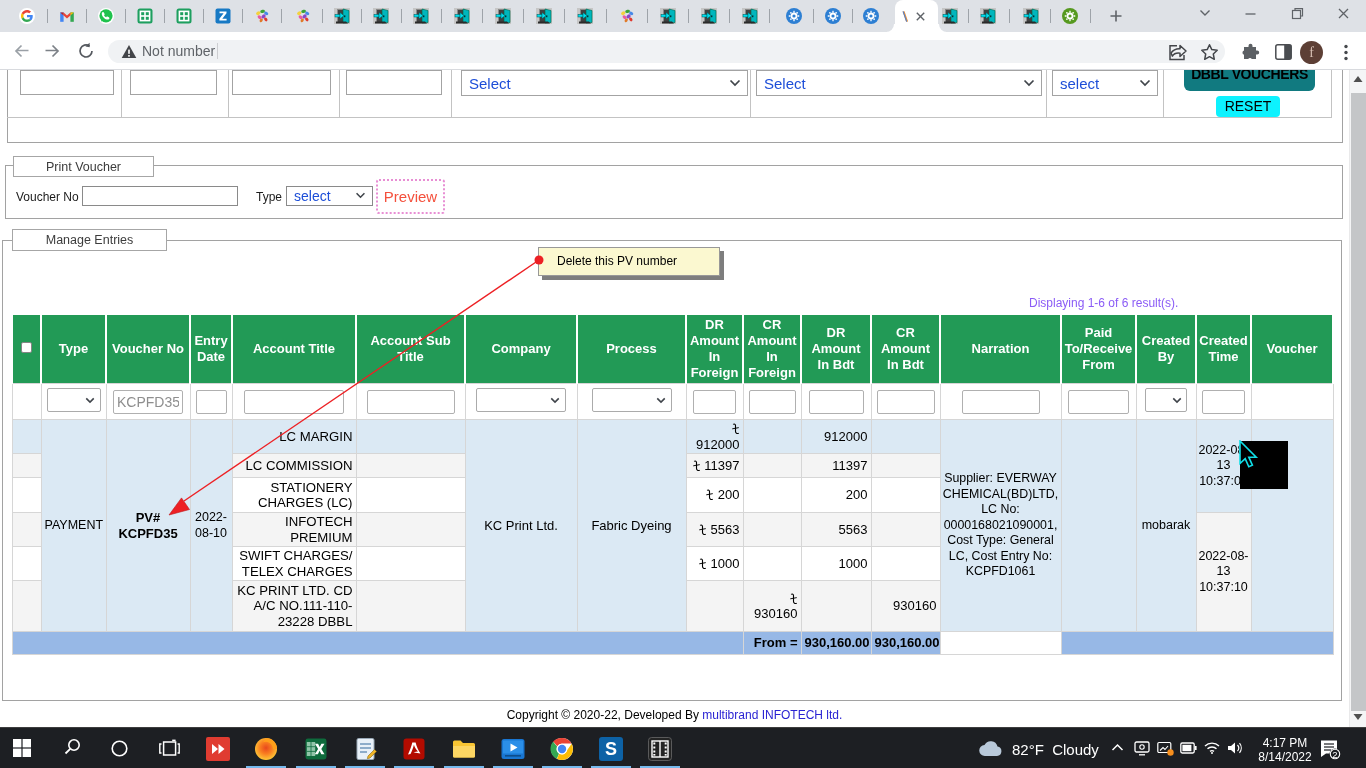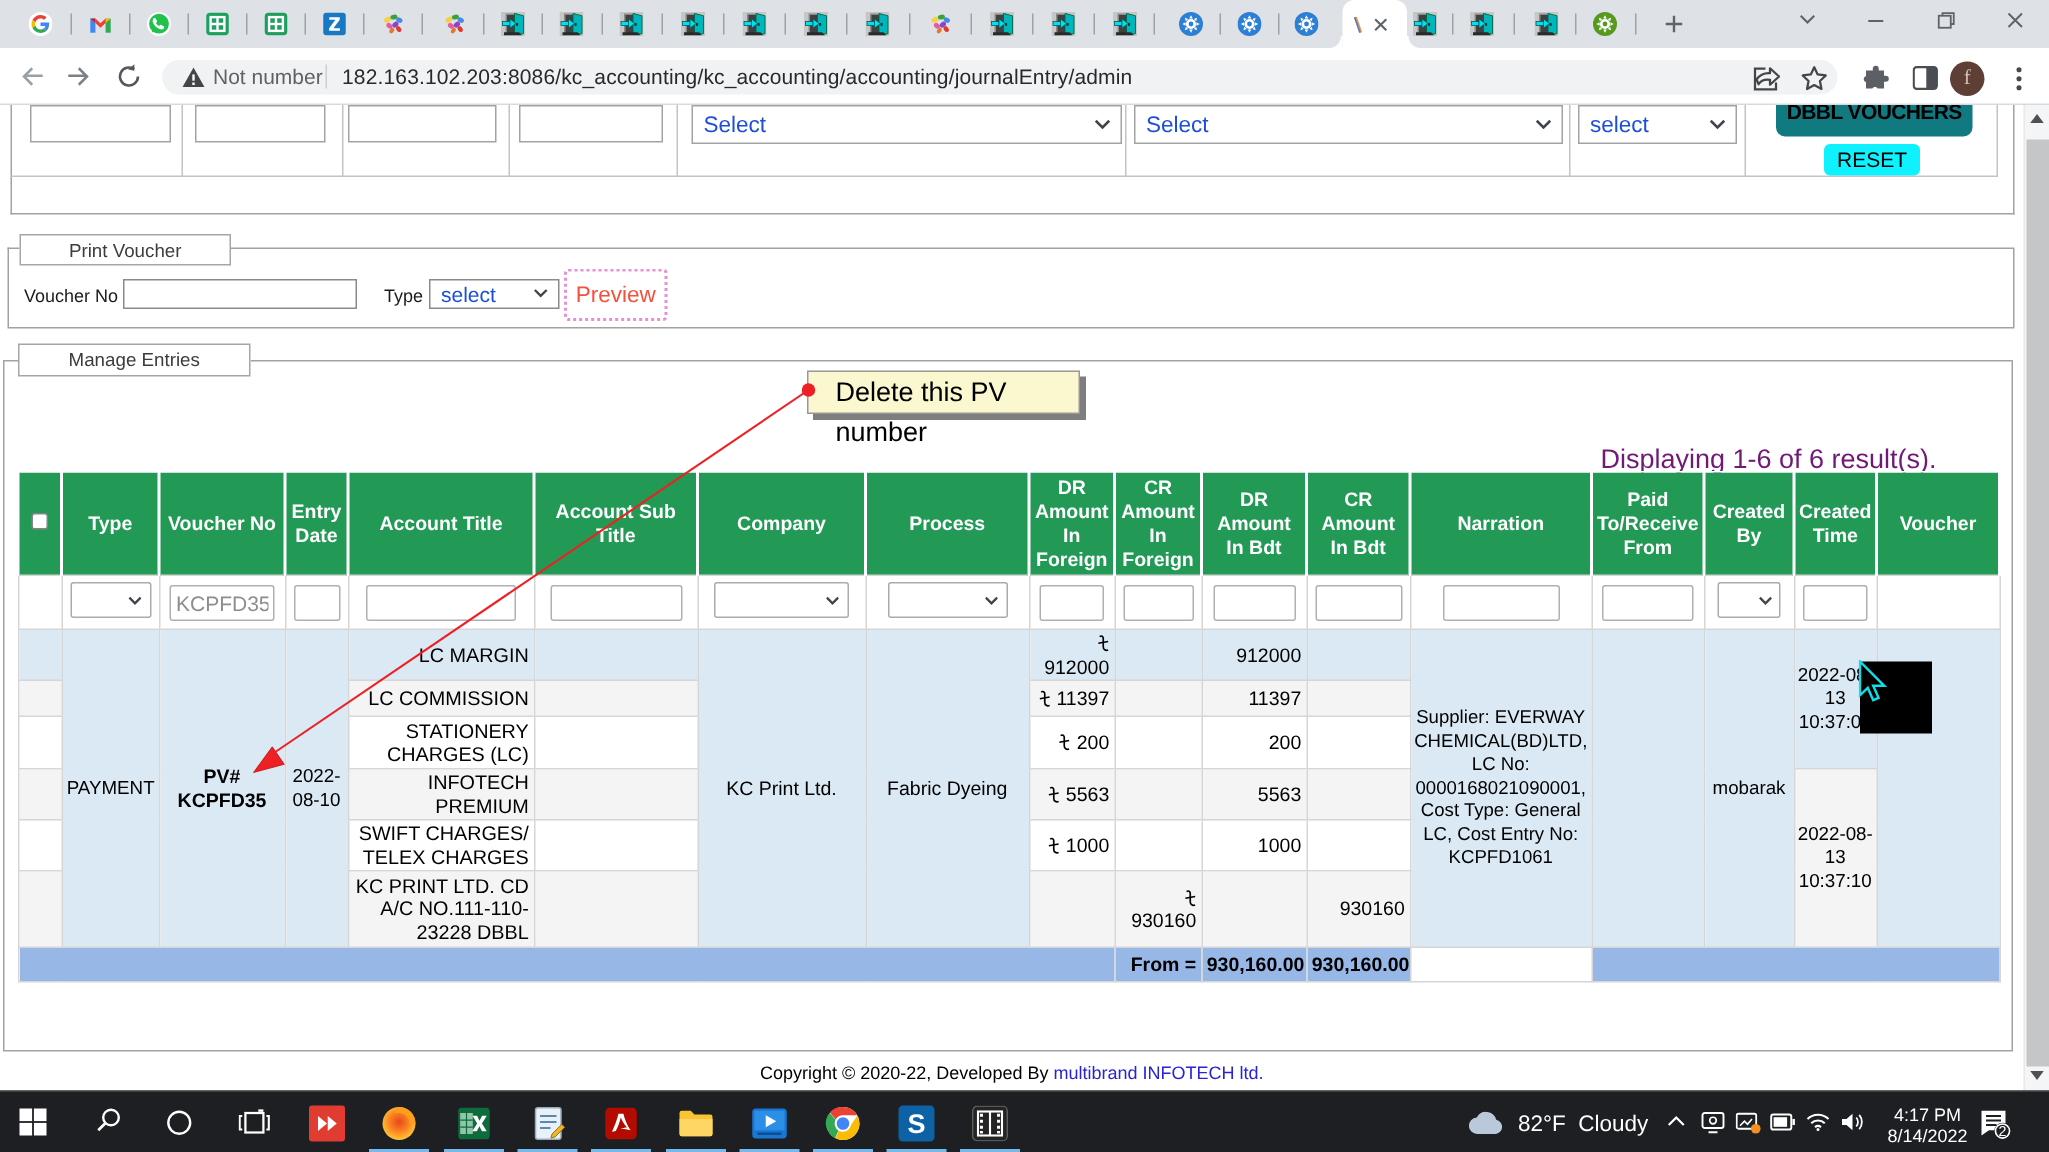--- a/index.html
+++ b/index.html
@@ -292,7 +292,6 @@
     </svg>
 <div id="nsec">Not number</div>
 <div class="abs" style="left:217px;top:11px;width:1px;height:16px;background:#cdced1"></div>
-<div id="urltxt">182.163.102.203:8086/kc_accounting/kc_accounting/accounting/journalEntry/admin</div>
 <svg class="navic" style="left:1168px;top:11px" width="20" height="19" viewBox="0 0 20 19">
       <path d="M3 10 C5.5 6.5 9 5.6 12 5.8 L12 2.5 L18 8 L12 13.5 L12 10.2 C9 9.8 5.8 10.8 4.4 13.2 Z" fill="none" stroke="#434549" stroke-width="1.5" stroke-linejoin="round"></path>
       <path d="M9 2.8 H2 V16.5 H16 V12" fill="none" stroke="#434549" stroke-width="1.5"></path>

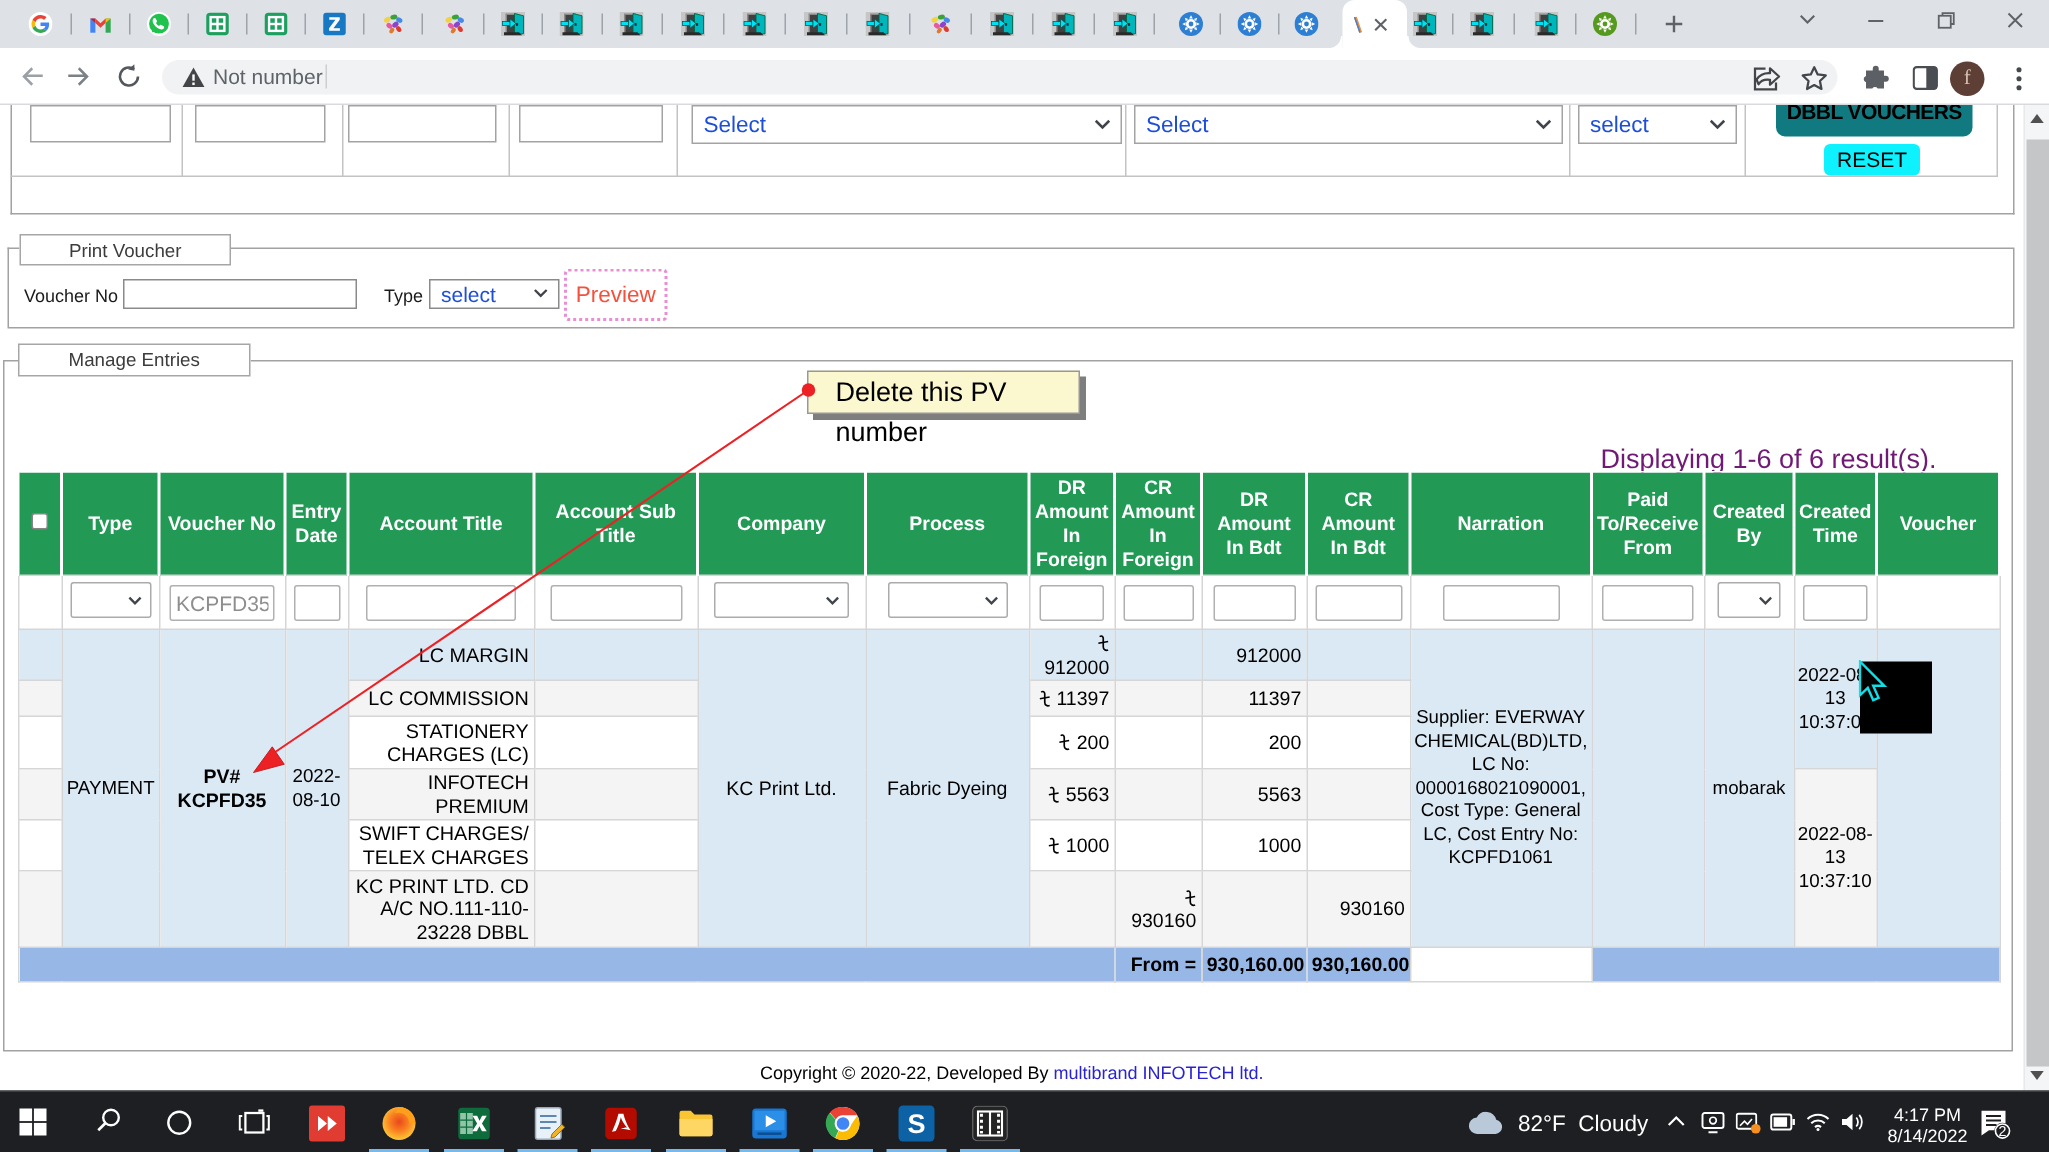--- a/index.html
+++ b/index.html
@@ -546,7 +546,7 @@
 <polygon points="169,515 181.5,497.9 189.5,509.5" fill="#ed2024" stroke="#c0161a" stroke-width="0.6"></polygon>
 <circle cx="539" cy="260" r="4.5" fill="#ed2024"></circle>
 </svg>
-<div class="abs" style="left:538px;top:247px;width:182px;height:29px;background:#fbf8d0;border:1px solid #989898;box-shadow:4px 4px 0 #7e7e7e;font-size:18px;color:#000;line-height:27px;padding-left:18px">Delete this PV number</div>
+<div class="abs" style="left:538px;top:247px;width:182px;height:29px;background:#fbf8d0;border:1px solid #989898;box-shadow:4px 4px 0 #7e7e7e;font-size:12px;color:#000;line-height:27px;padding-left:18px">Delete this PV number</div>
 
 <div class="abs" style="left:0;top:708px;width:1349px;text-align:center;font-size:12px;color:#000">Copyright © 2020-22, Developed By <span style="color:#2a23d3">multibrand INFOTECH ltd.</span></div>
 <div id="sbar">

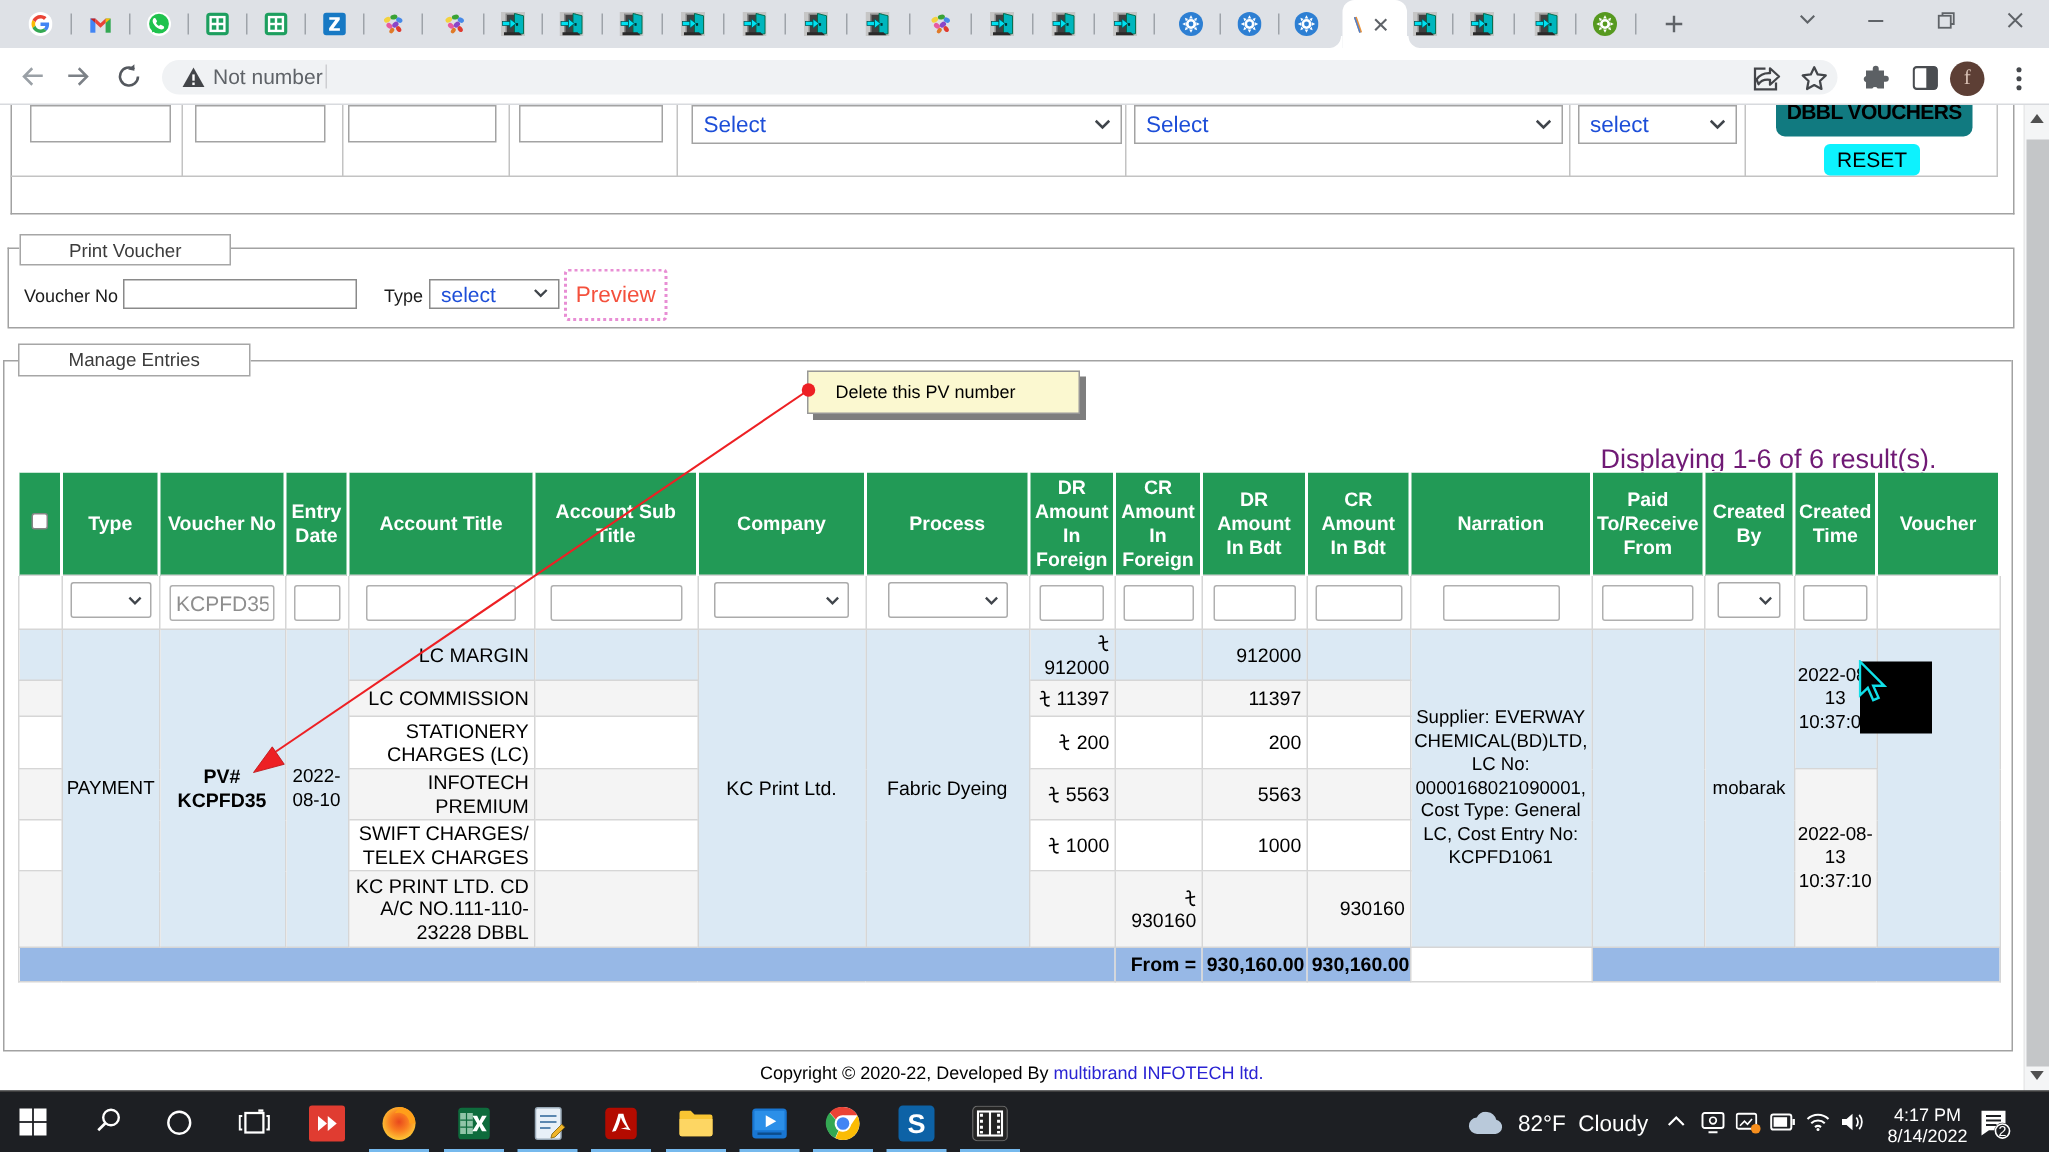--- a/index.html
+++ b/index.html
@@ -372,7 +372,7 @@
 <div class="bline" style="left:1341px;top:240px;width:1px;height:460px"></div>
 <div class="bline" style="left:2px;top:700px;width:1340px;height:1px"></div>
 <div class="legend" style="left:12px;top:229px;width:155px;height:22px;line-height:21px">Manage Entries</div>
-<div class="abs" style="left:1029px;top:296px;width:300px;font-size:18px;color:#701a75;text-align:center">Displaying 1-6 of 6 result(s).</div>
+<div class="abs" style="left:1029px;top:296px;width:300px;font-size:12px;color:#8b5cf6;text-align:left">Displaying 1-6 of 6 result(s).</div>
 <div id="grid">
 <table>
 <colgroup>

